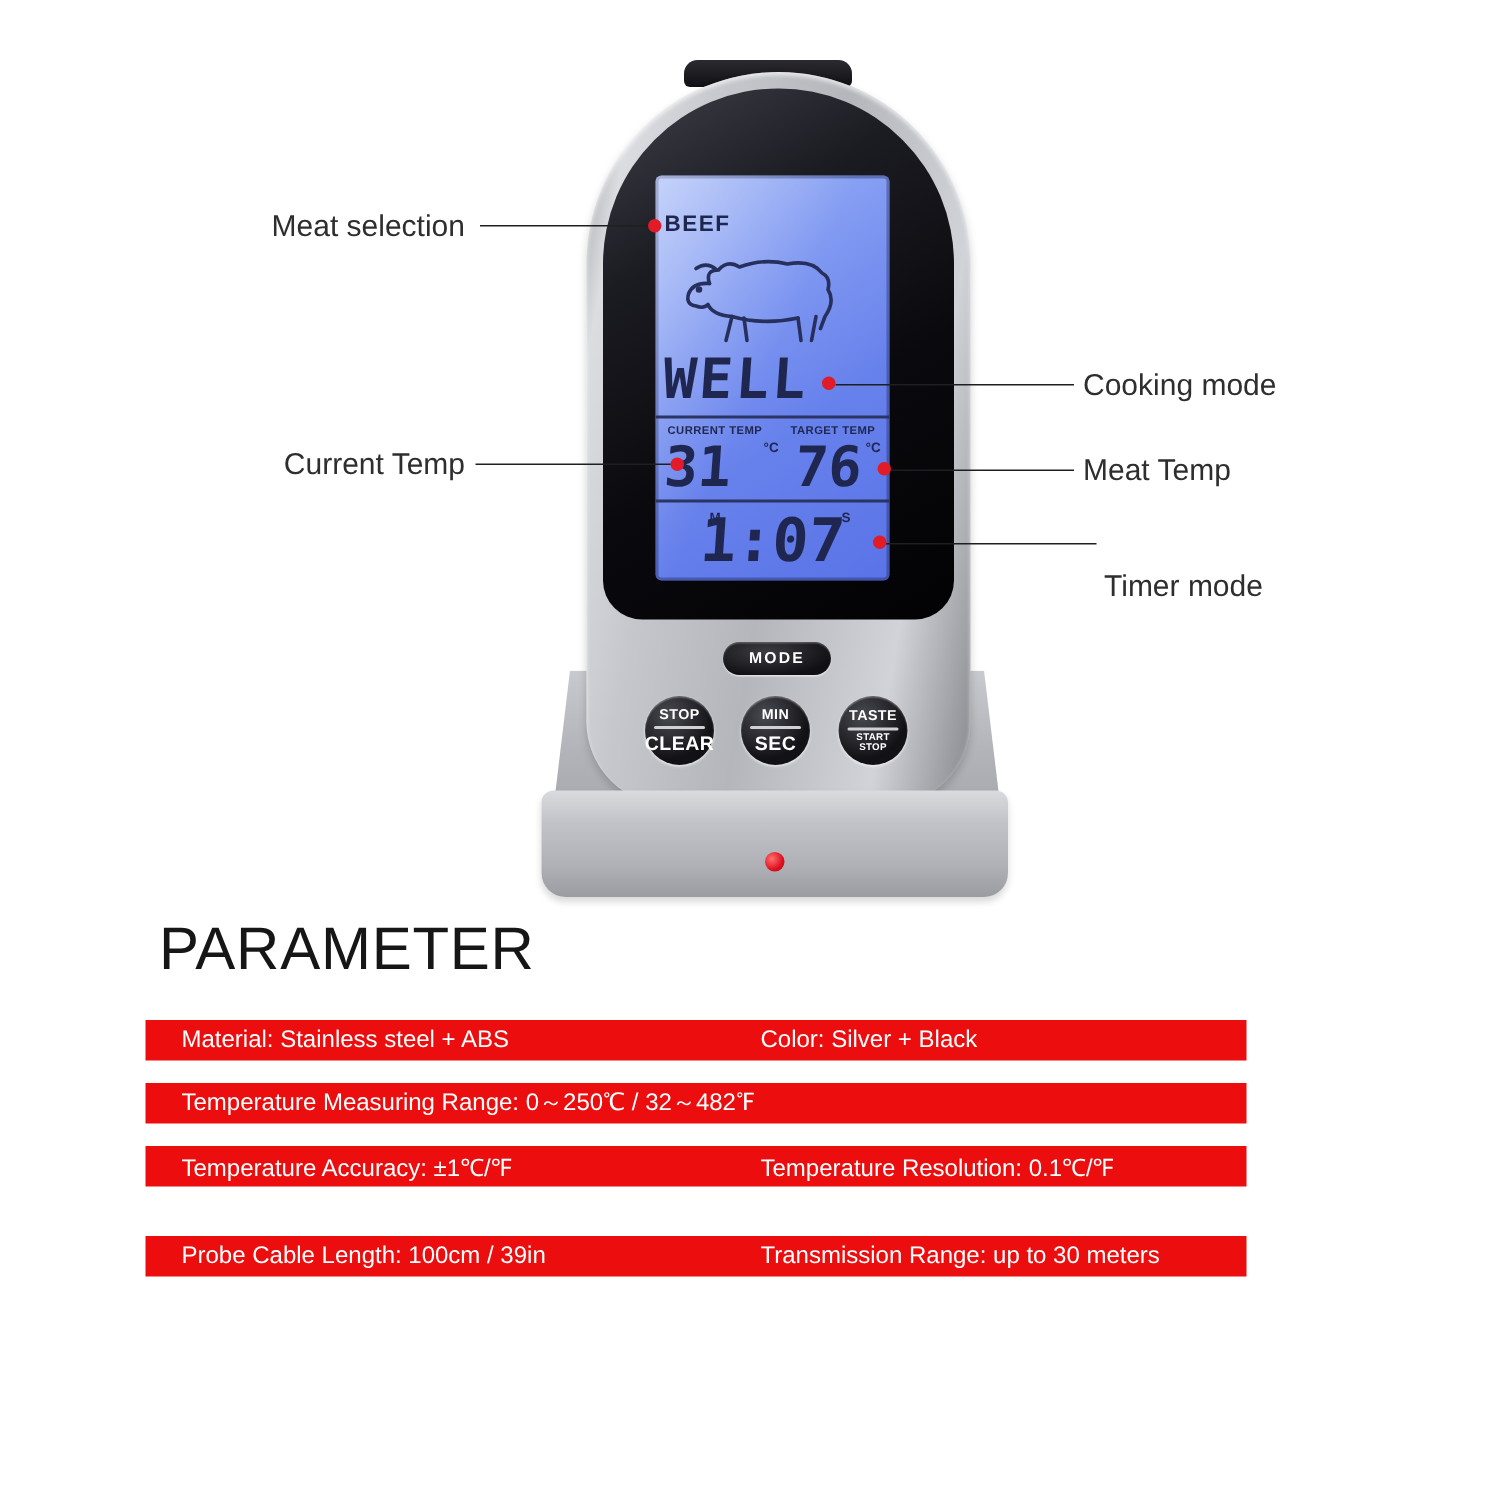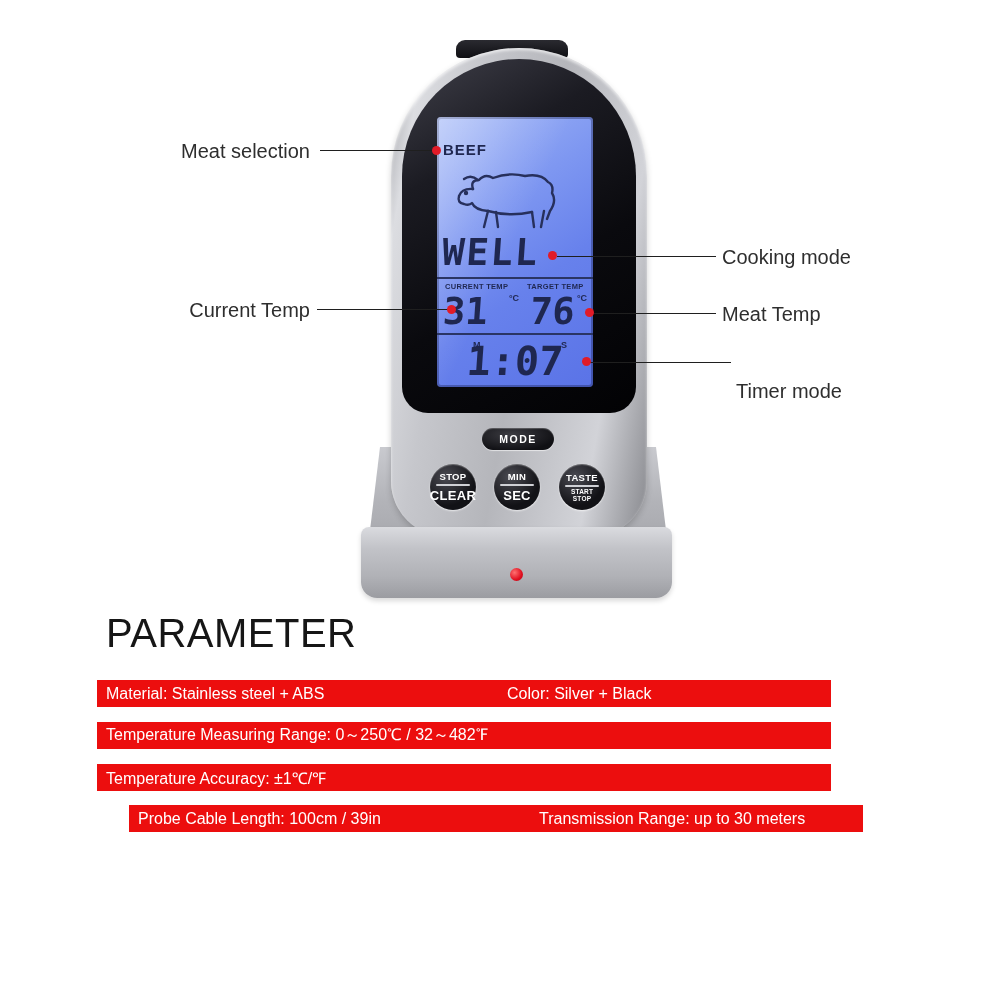--- a/index.html
+++ b/index.html
@@ -89,7 +89,7 @@
   .param-heading { position:absolute; left:106px; top:611px; font-size:40px; color:#161616; letter-spacing:.5px; }
   .prow { position:absolute; left:97px; width:734px; height:27px; background:#ec0e0e;
           display:flex; align-items:center; color:#ffffff; font-size:16px; z-index:5; }
-  .prow .c1 { padding-left:9px; width:410px; }
+  .prow .c1 { padding-left:24px; width:410px; }
   .prow.single .c1 { width:auto; }
   .prow .c2 { flex:1; }
   .prow.centered { justify-content:center; }

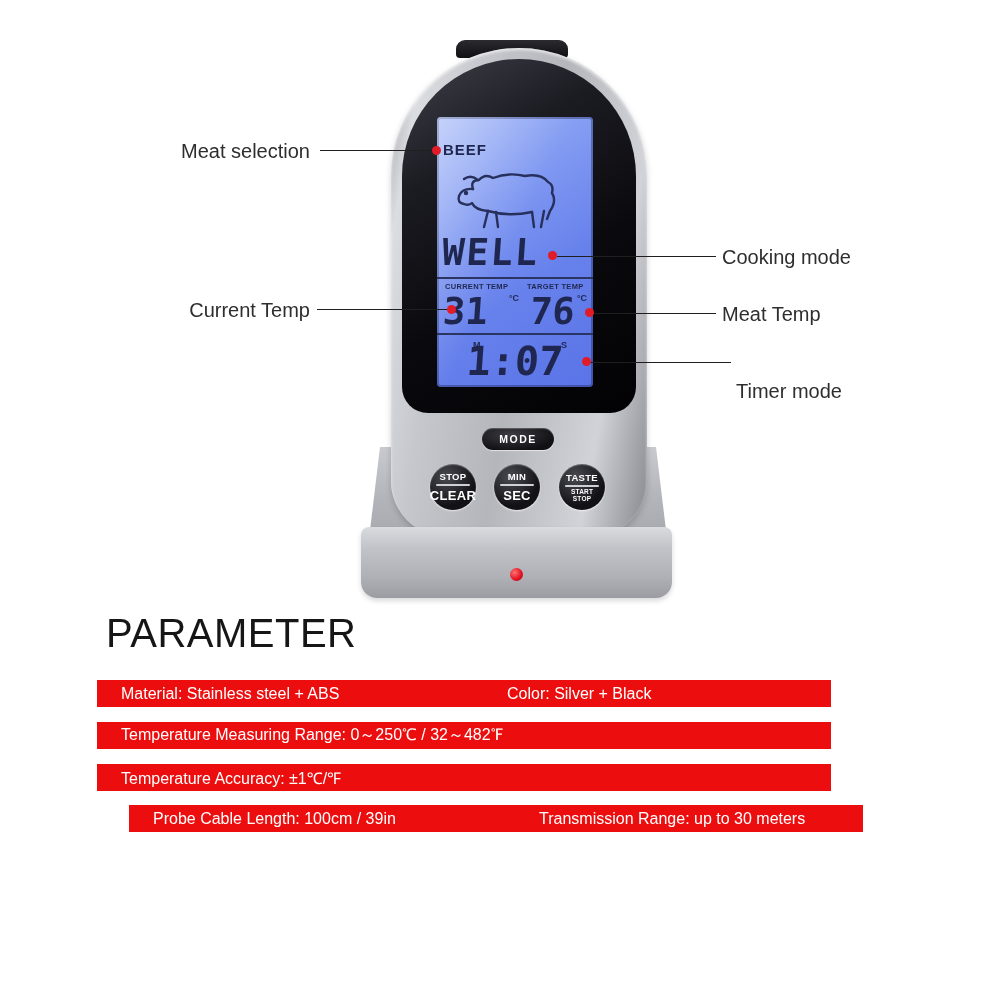--- a/index.html
+++ b/index.html
@@ -187,6 +187,7 @@
   </div>
   <div class="prow r3">
     <span class="c1">Temperature Accuracy: ±1℃/℉</span>
+    <span class="c2">Temperature Resolution: 0.1℃/℉</span>
   </div>
   <div class="prow r4">
     <span class="c1">Probe Cable Length: 100cm / 39in</span>

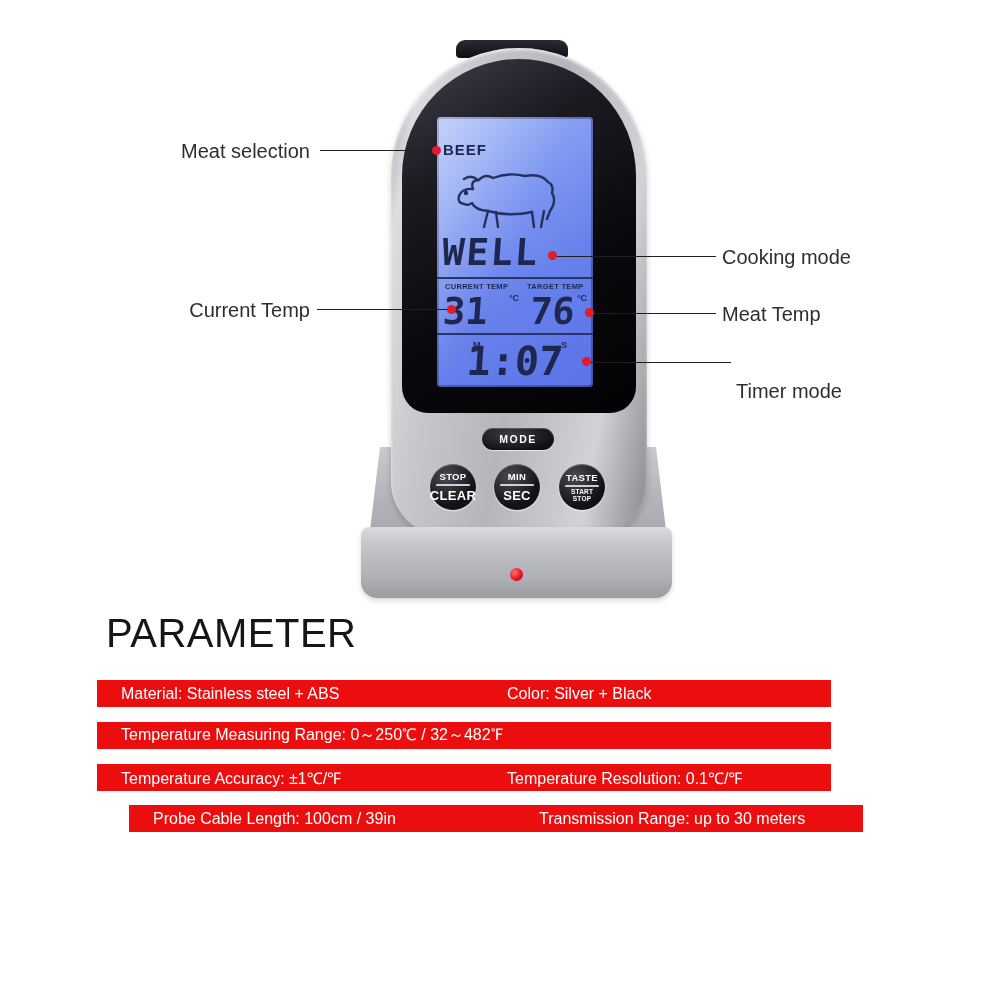--- a/index.html
+++ b/index.html
@@ -95,7 +95,7 @@
   .prow.centered { justify-content:center; }
   .prow.centered .c1 { padding-left:0; width:auto; }
   .r1 { top:680px; } .r2 { top:722px; } .r3 { top:764px; }
-  .r4 { top:805px;margin-left:32px; } .r5 { top:846px; } .r6 { top:887px; }
+  .r4 { top:824px; } .r5 { top:846px; } .r6 { top:887px; }
 </style>
 </head>
 <body>

